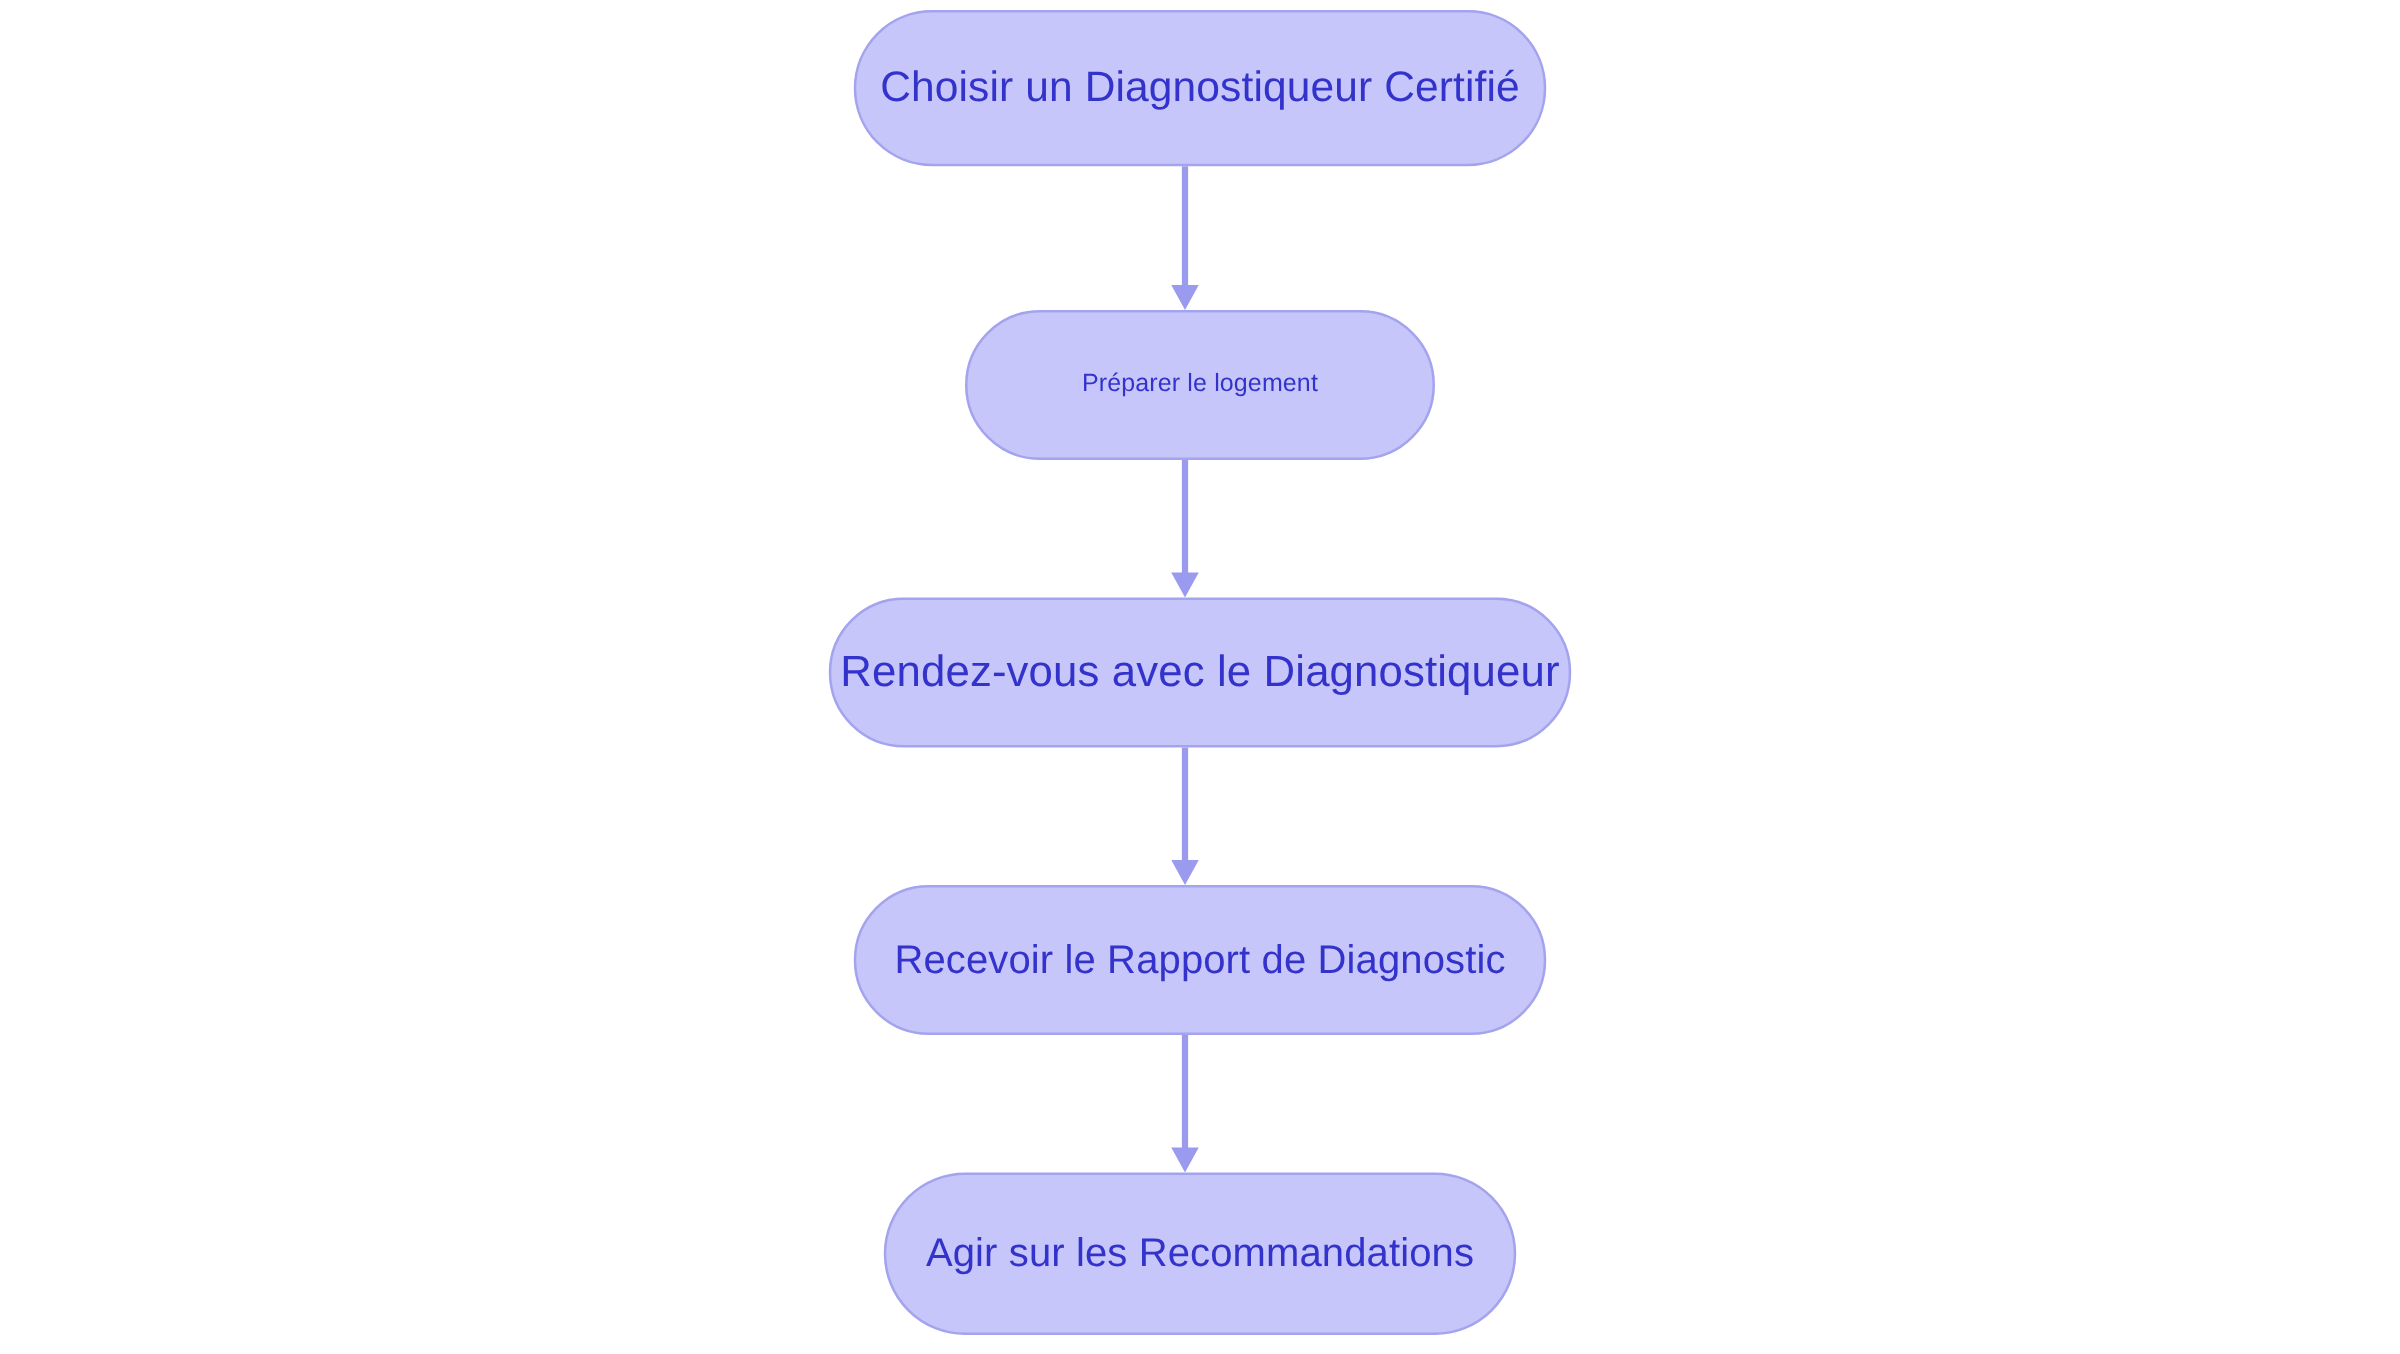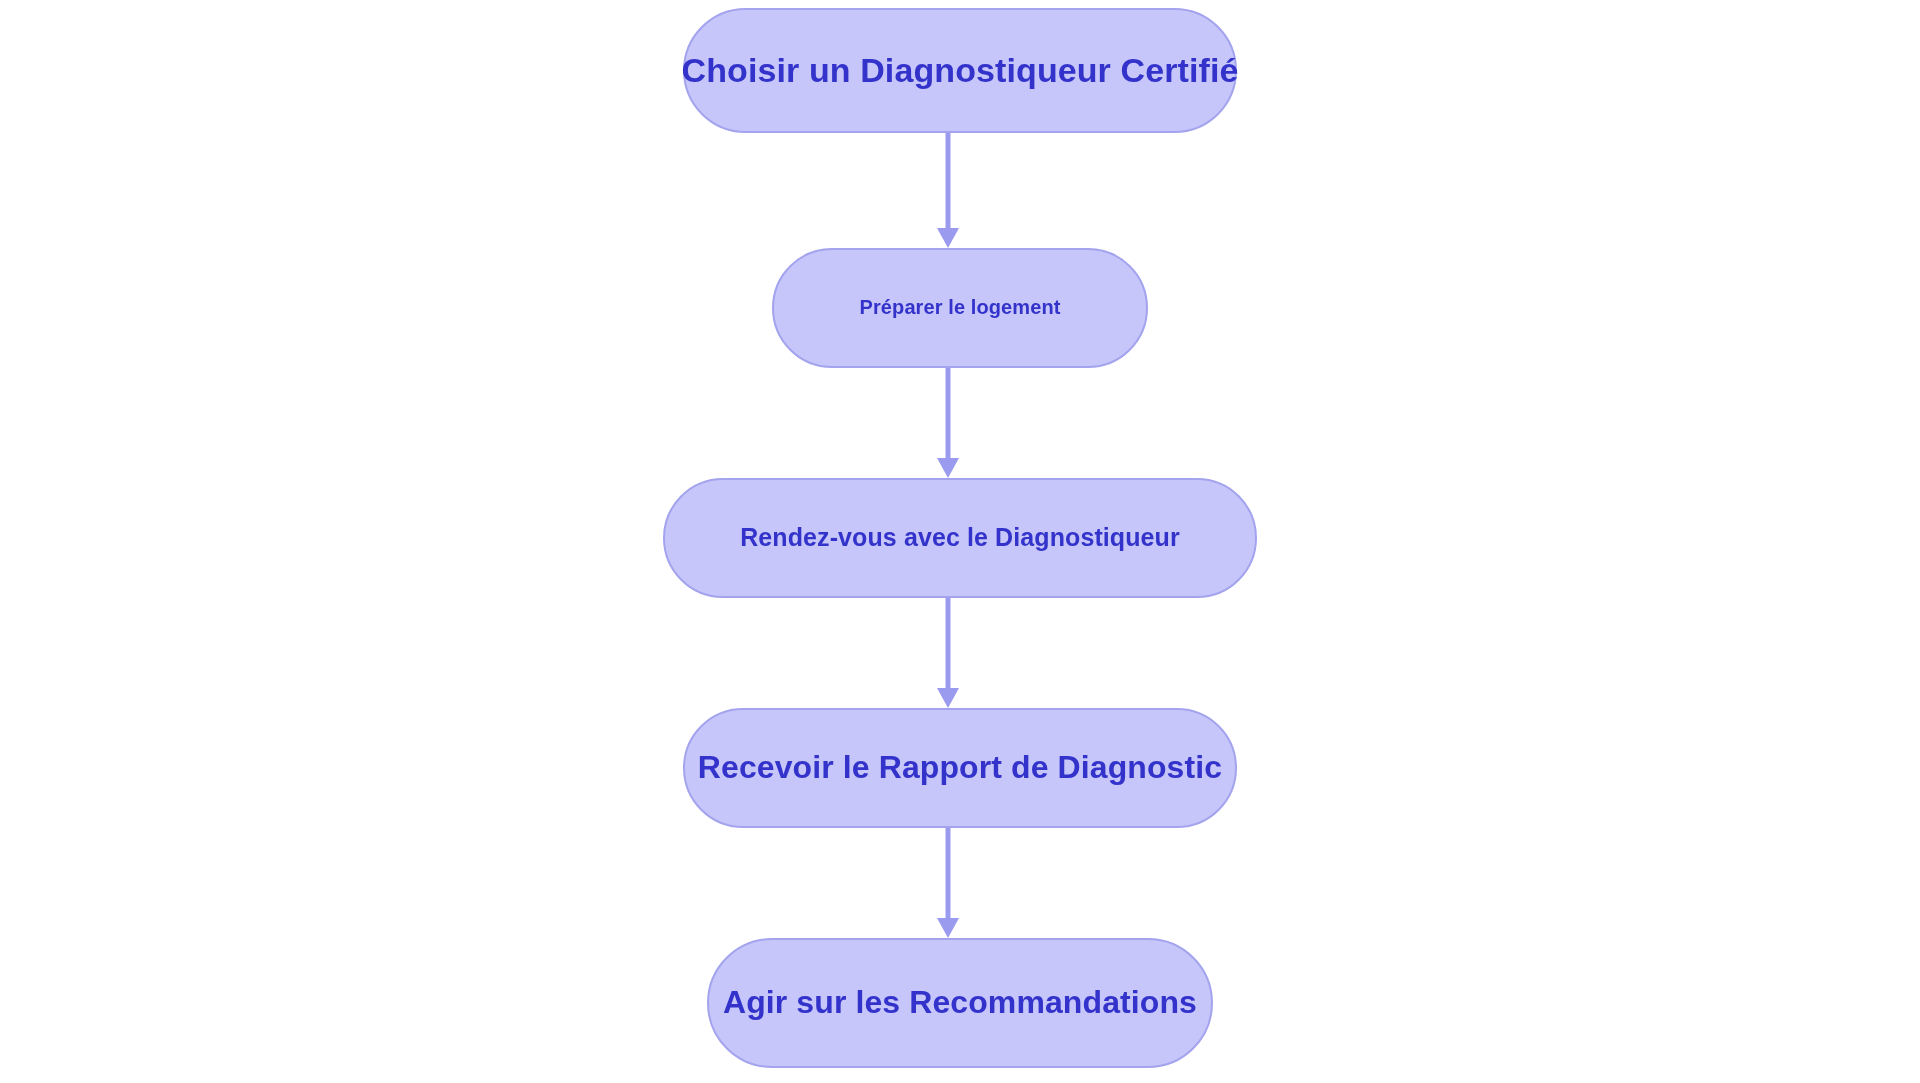--- a/index.html
+++ b/index.html
@@ -31,7 +31,7 @@
     border-radius: 999px;
     color: #3333cc;
     font-family: "Liberation Sans", sans-serif;
-    font-weight: 700;
+    font-weight: 400;
     letter-spacing: 0.1px;
     white-space: nowrap;
     user-select: none;

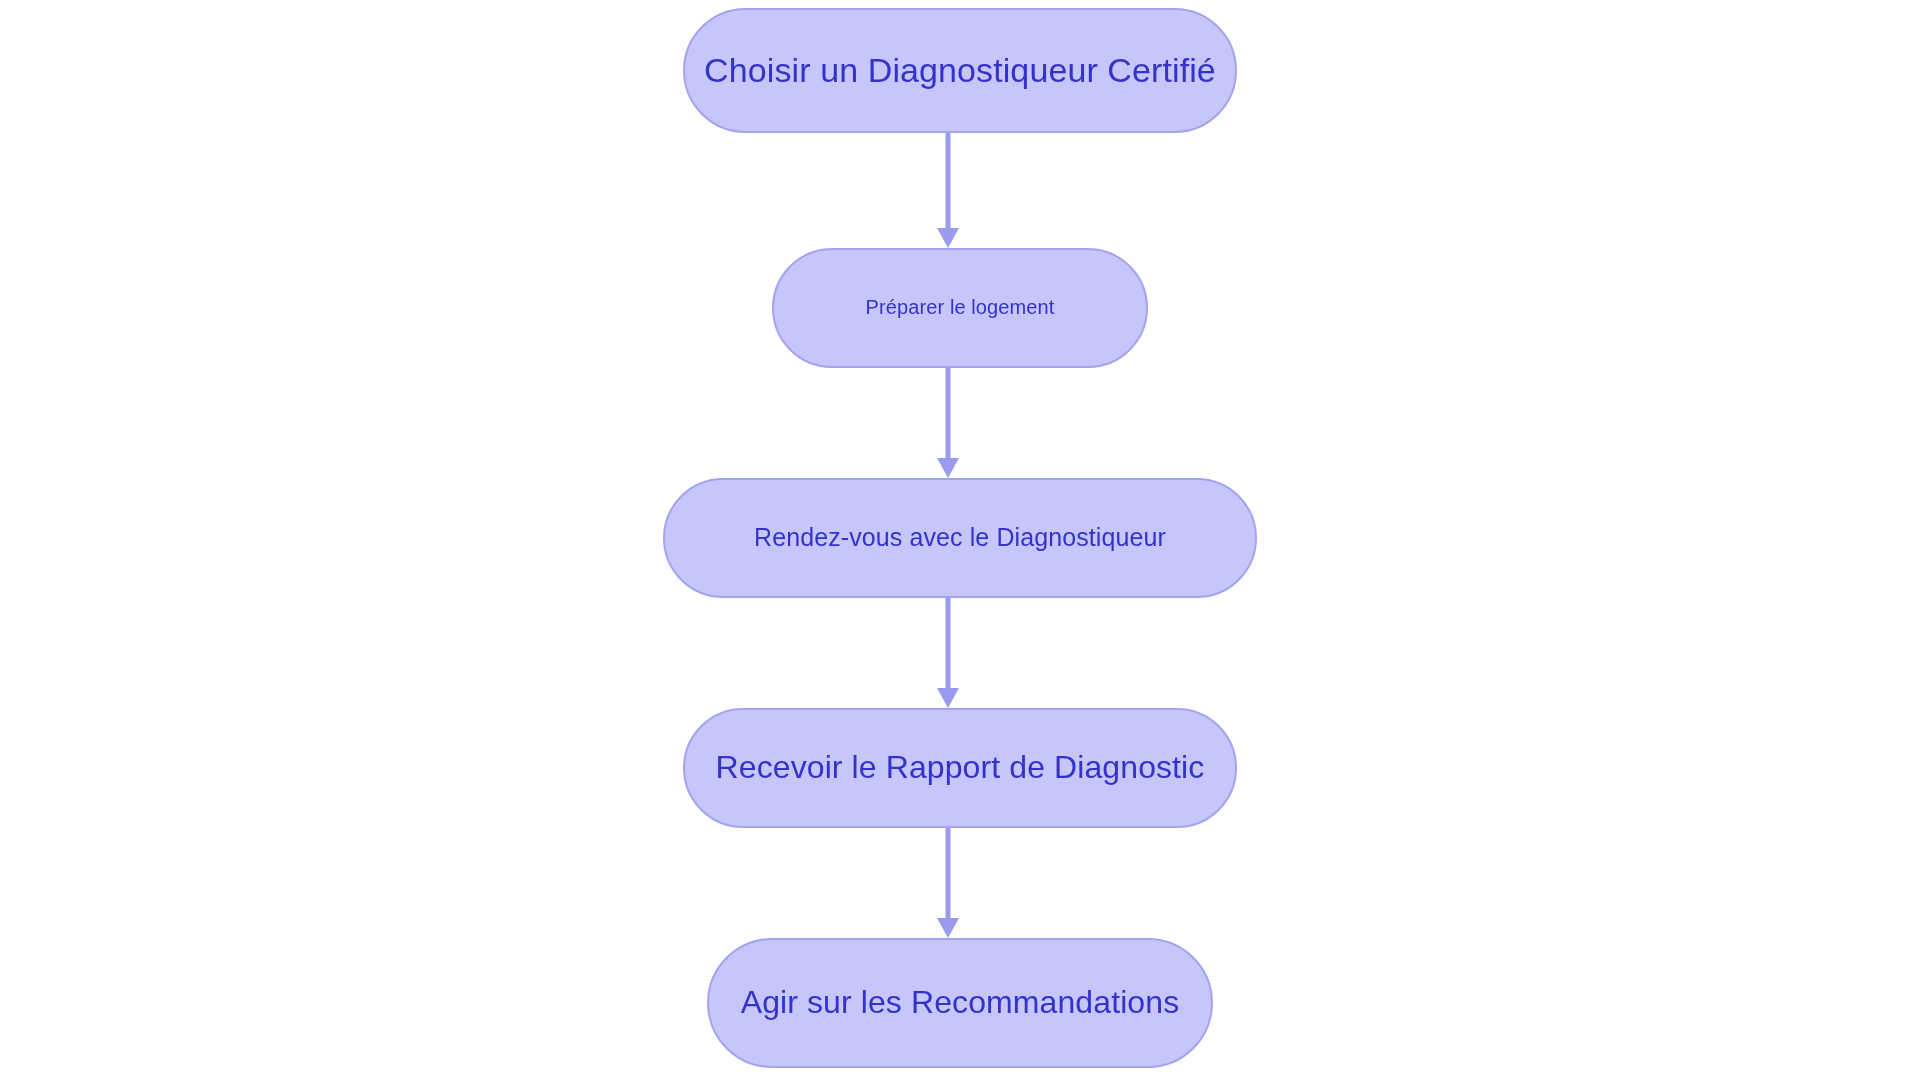--- a/index.html
+++ b/index.html
@@ -84,7 +84,7 @@
     <div class="flow-node" style="left: 772px; top: 248px; width: 376px; height: 120px; font-size: 20px; background: rgb(198, 198, 250); border-color: rgb(163, 163, 238); color: rgb(51, 51, 204);">
       <span class="node-label">Préparer le logement</span>
     </div>
-    <div class="flow-node" style="left: 663px; top: 478px; width: 594px; height: 120px; font-size: 25px; background: rgb(198, 198, 250); border-color: rgb(163, 163, 238); color: rgb(51, 51, 204);">
+    <div class="flow-node" style="left: 663px; top: 478px; width: 594px; height: 120px; font-size: 35px; background: rgb(198, 198, 250); border-color: rgb(163, 163, 238); color: rgb(51, 51, 204);">
       <span class="node-label">Rendez-vous avec le Diagnostiqueur</span>
     </div>
     <div class="flow-node" style="left: 707px; top: 938px; width: 506px; height: 130px; font-size: 32px; background: rgb(198, 198, 250); border-color: rgb(163, 163, 238); color: rgb(51, 51, 204);">

